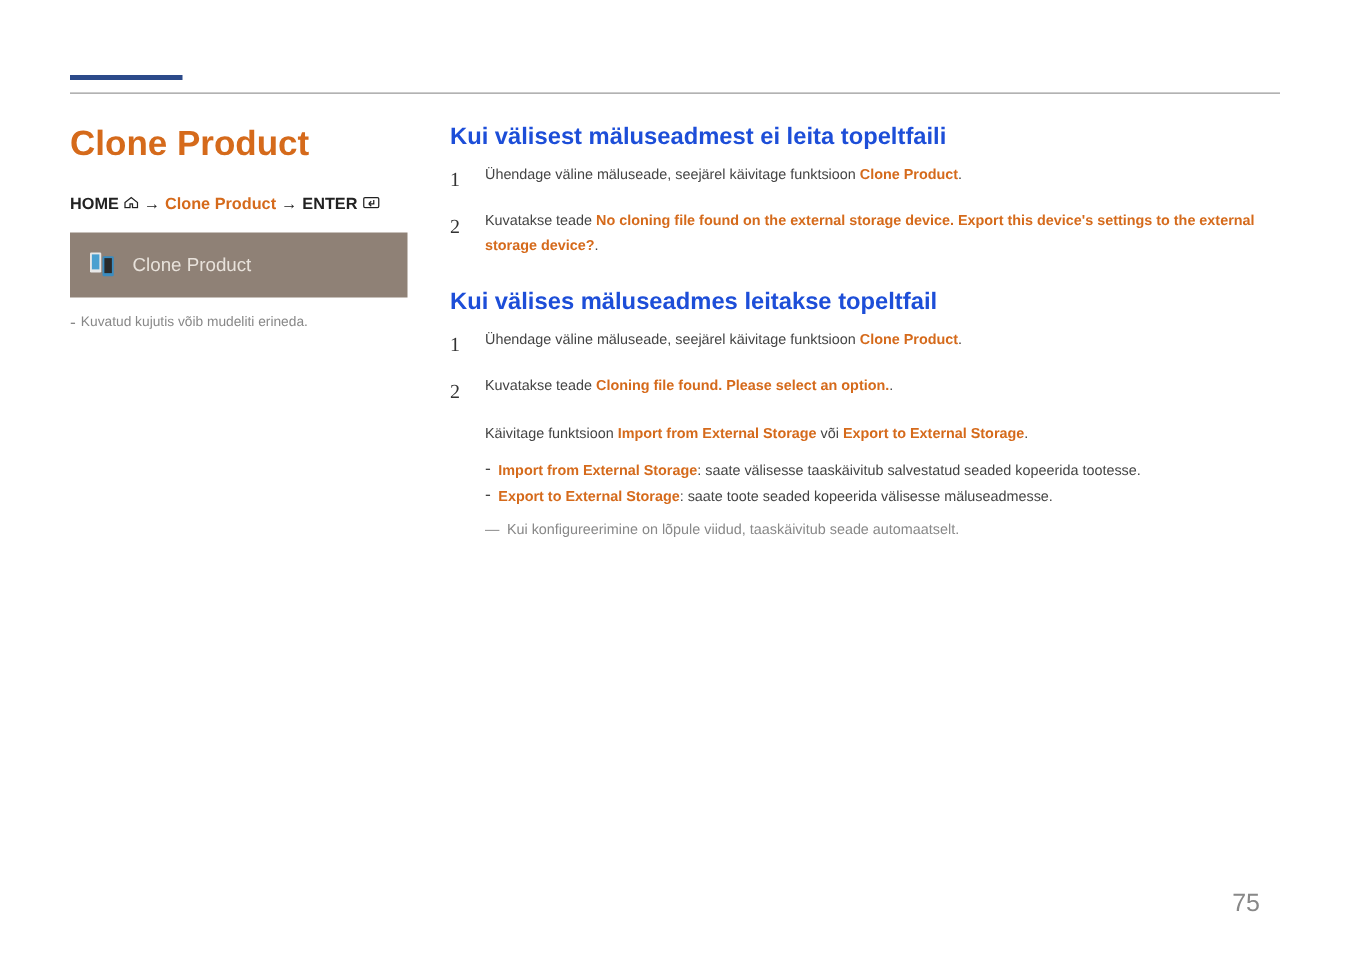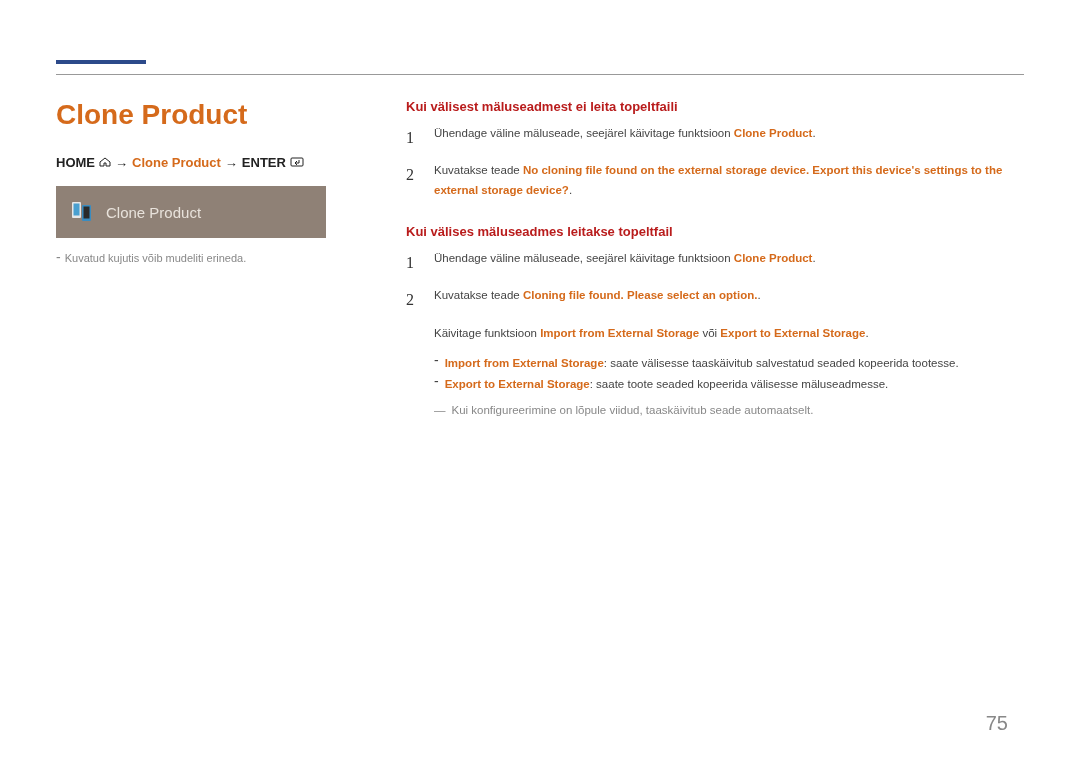--- a/index.html
+++ b/index.html
@@ -8,7 +8,7 @@
   .topbar { height: 10px; margin-bottom: 4px; }
   .topbar-accent { width: 90px; height: 4px; background: #2c4a8a; }
   .topbar-line { border-top: 1px solid #999; margin-top: 0; }
-  .cols { display: flex; gap: 80px; margin-top: 24px; }
+  .cols { display: flex; gap: 34px; margin-top: 24px; }
   .left { width: 270px; flex: 0 0 270px; }
   .right { flex: 1; }
   .title { font-size: 28px; font-weight: bold; color: #d56a1b; margin-bottom: 24px; }

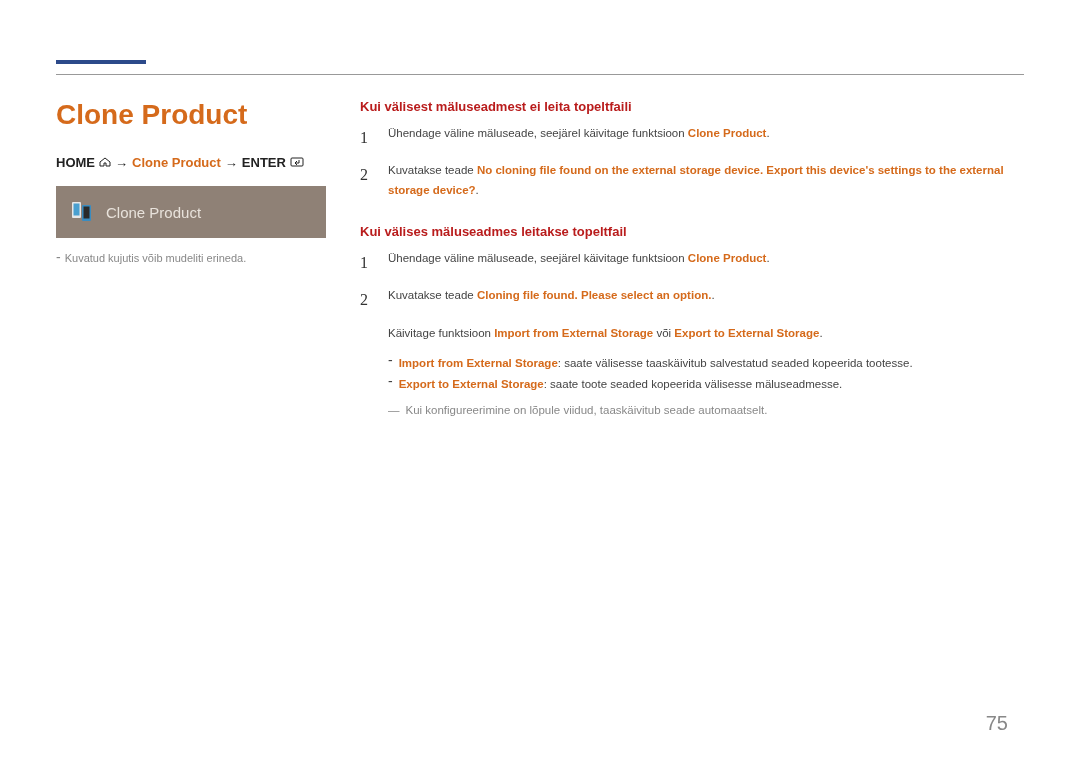--- a/index.html
+++ b/index.html
@@ -21,7 +21,7 @@
   .note { font-size: 11px; color: #888; display: flex; align-items: flex-start; gap: 4px; }
   .note-dash { font-size: 14px; line-height: 10px; }
   .intro { font-size: 11.5px; color: #444; line-height: 1.7; margin-bottom: 24px; }
-  .subhead { font-size: 13px; font-weight: bold; color: #b91c1c; margin-bottom: 10px; }
+  .subhead { font-size: 19px; font-weight: bold; color: #1d4ed8; margin-bottom: 10px; }
   .steps { margin-bottom: 24px; }
   .step { display: flex; gap: 14px; margin-bottom: 10px; font-size: 11.5px; line-height: 1.7; }
   .stepnum { font-size: 16px; font-weight: normal; color: #333; width: 14px; flex: 0 0 14px; font-family: Georgia, serif; }

